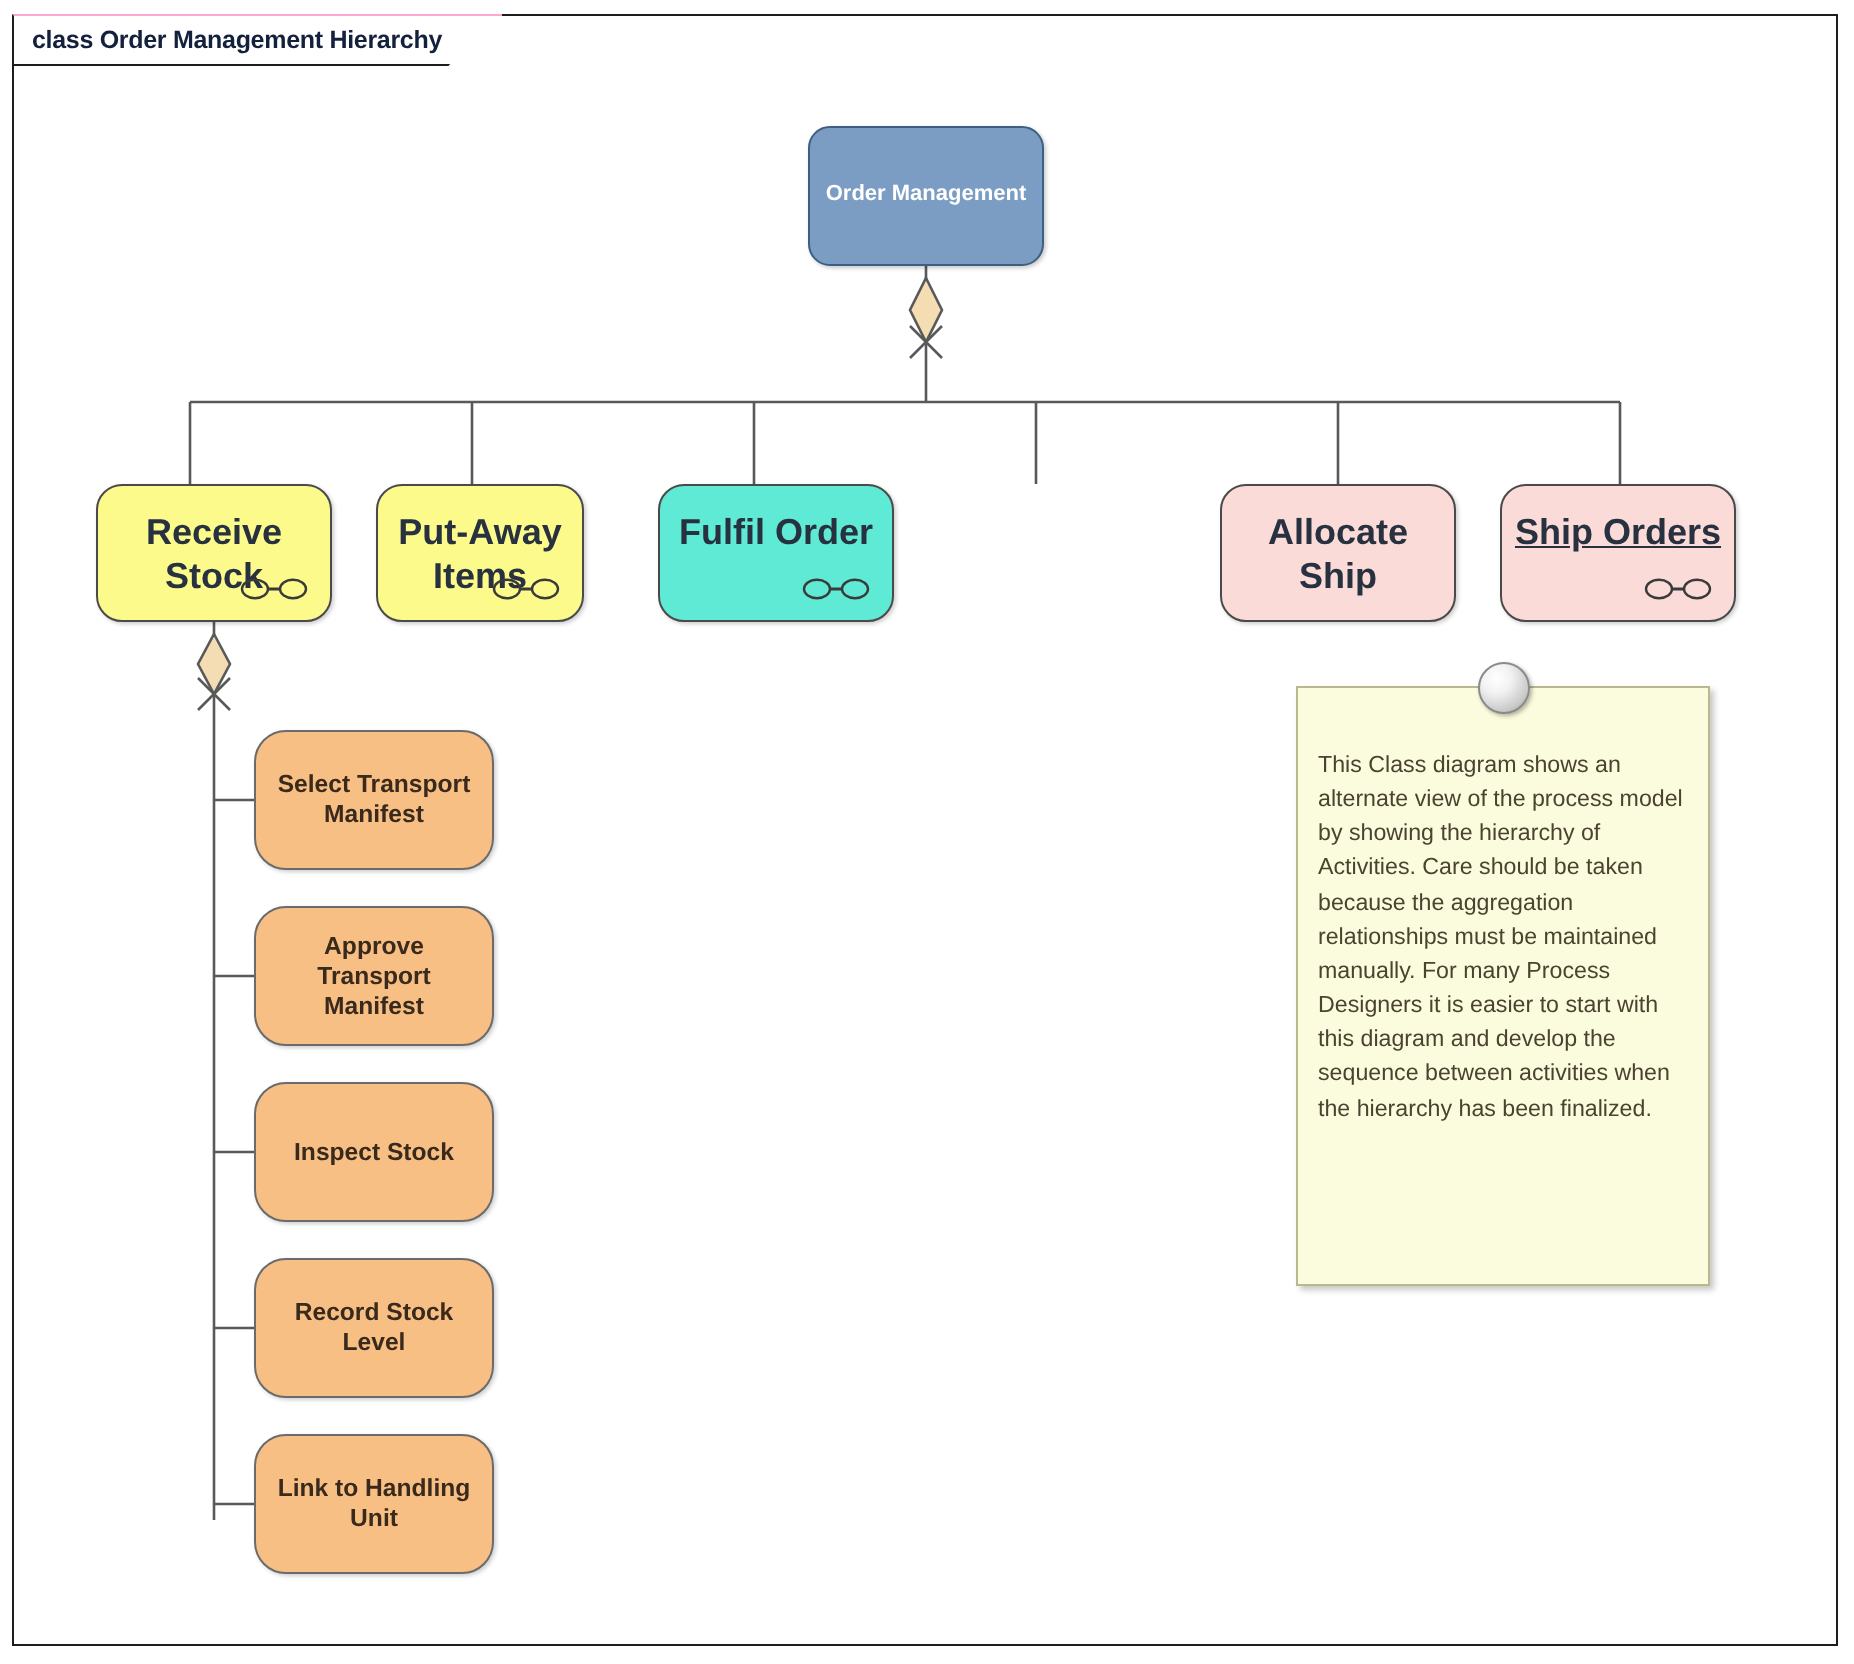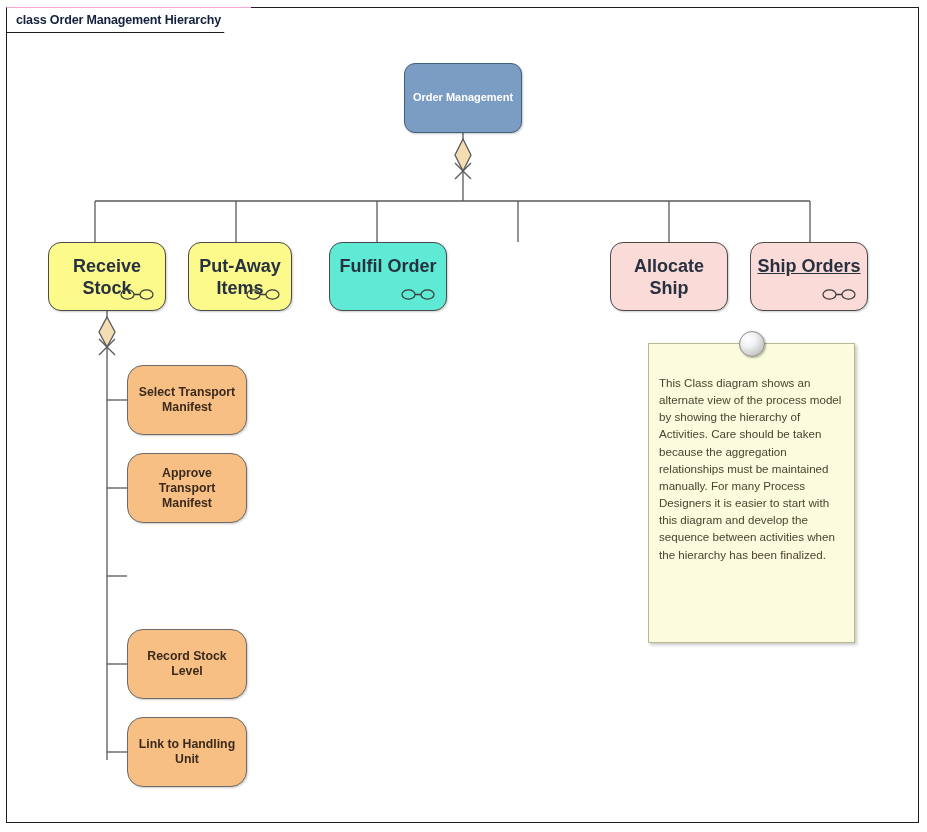--- a/index.html
+++ b/index.html
@@ -235,6 +235,9 @@
   <div class="node sub" style="left:127px;top:365px;width:120px;height:70px;">
     <span class="label">Select Transport Manifest</span>
   </div>
+  <div class="node sub" style="left:127px;top:541px;width:120px;height:70px;">
+    <span class="label">Inspect Stock</span>
+  </div>
   <div class="node sub" style="left:127px;top:629px;width:120px;height:70px;">
     <span class="label">Record Stock Level</span>
   </div>

